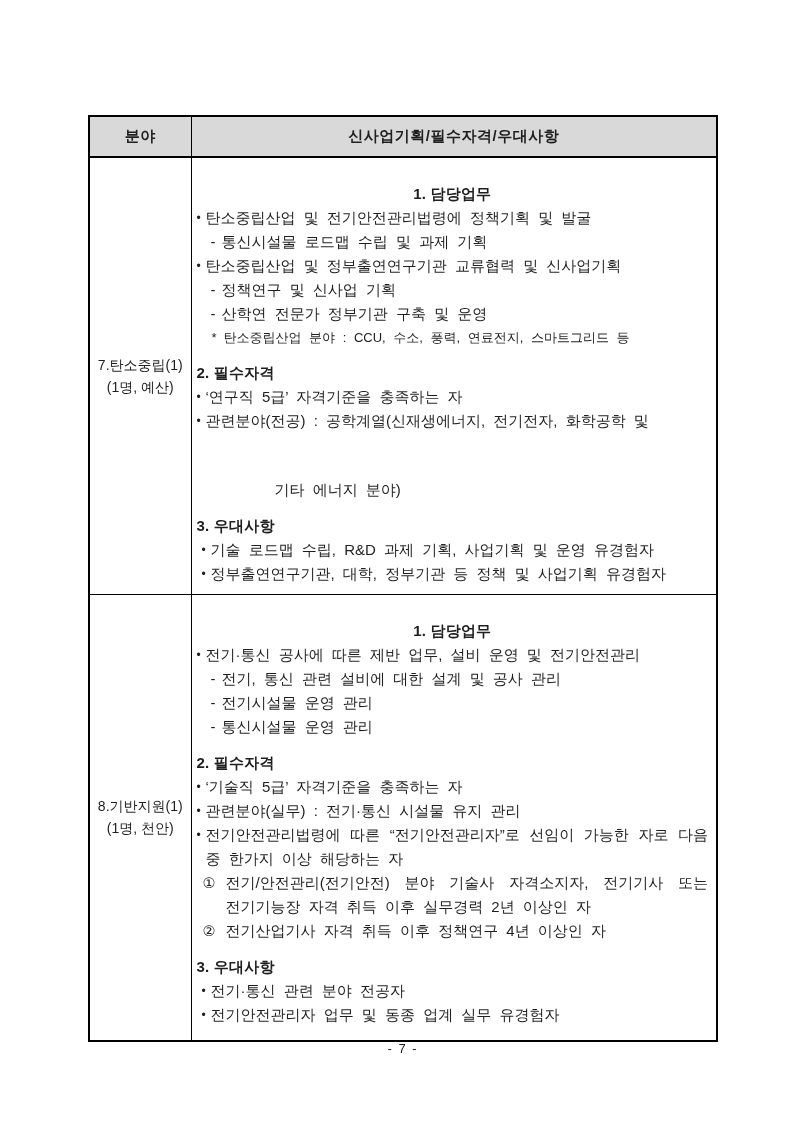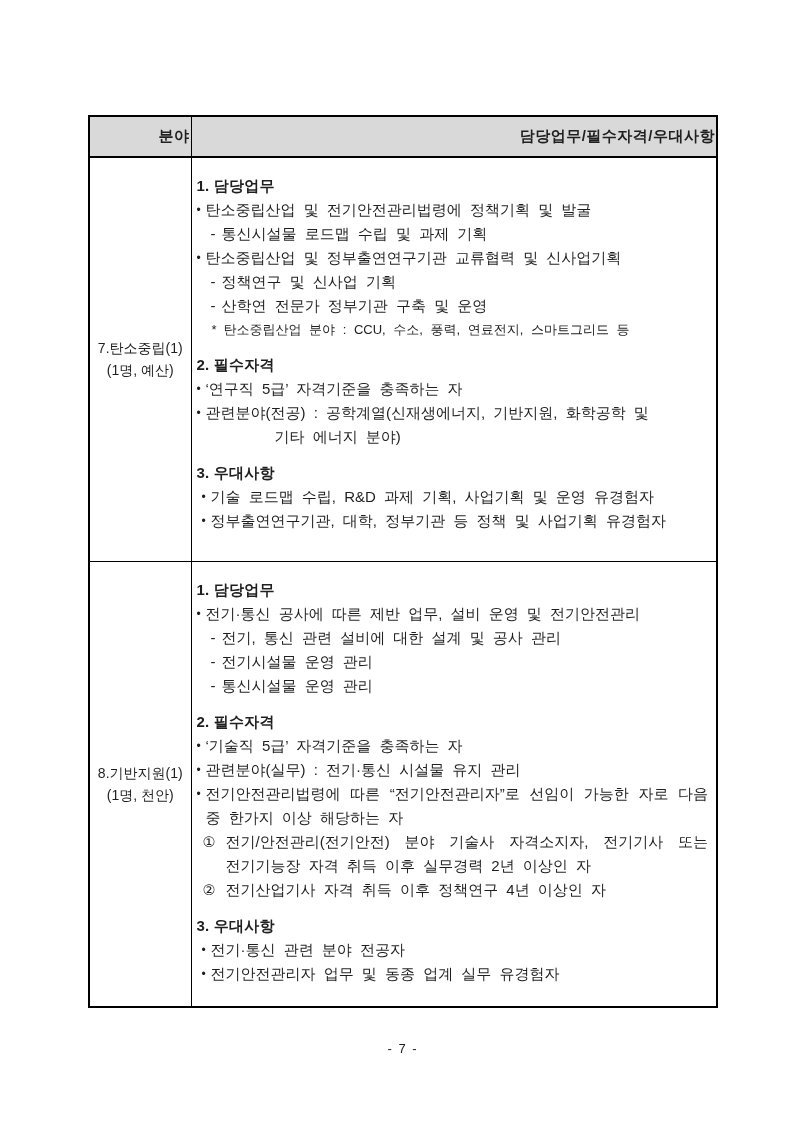--- a/index.html
+++ b/index.html
@@ -25,7 +25,7 @@
     font-weight: bold;
     font-size: 15px;
     height: 37px;
-    text-align: right;
+    text-align: center;
     border-bottom: 2px solid #000;
     letter-spacing: 0.5px;
   }

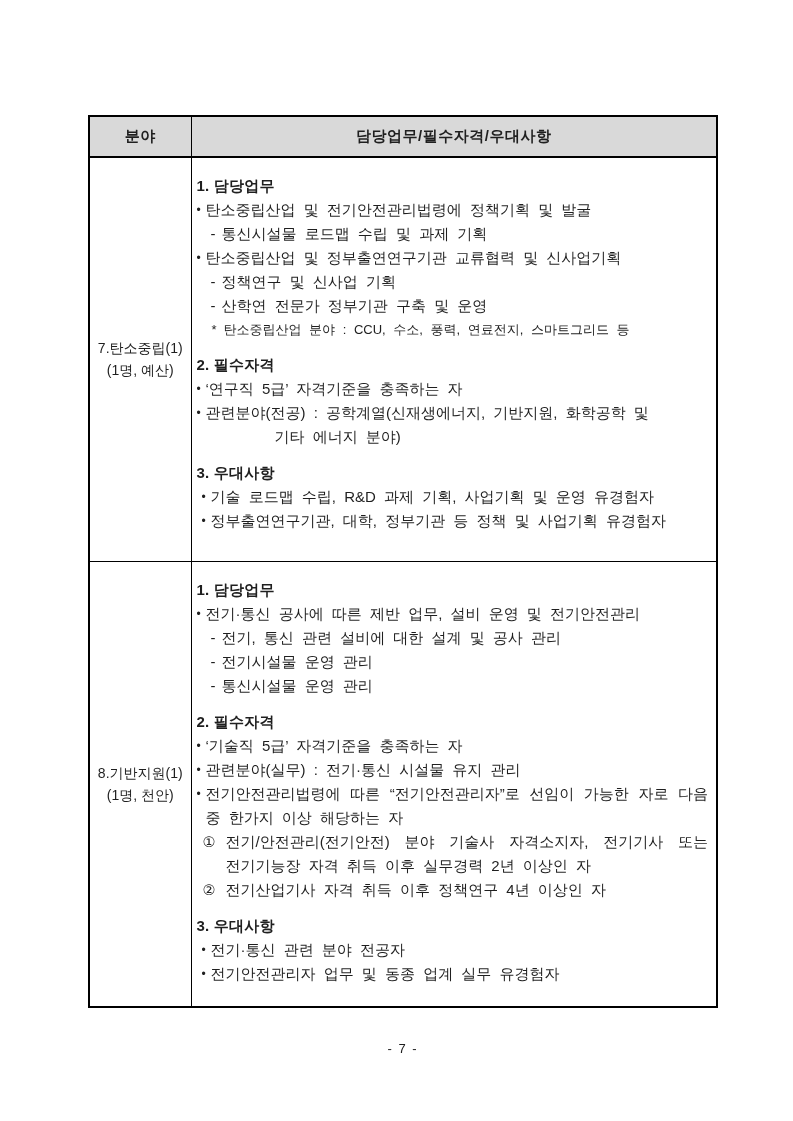--- a/index.html
+++ b/index.html
@@ -99,7 +99,7 @@
     <thead>
       <tr>
         <th>분야</th>
-        <th>담당업무/필수자격/우대사항</th>
+        <th>신사업기획/필수자격/우대사항</th>
       </tr>
     </thead>
     <tbody id="job-table-body">

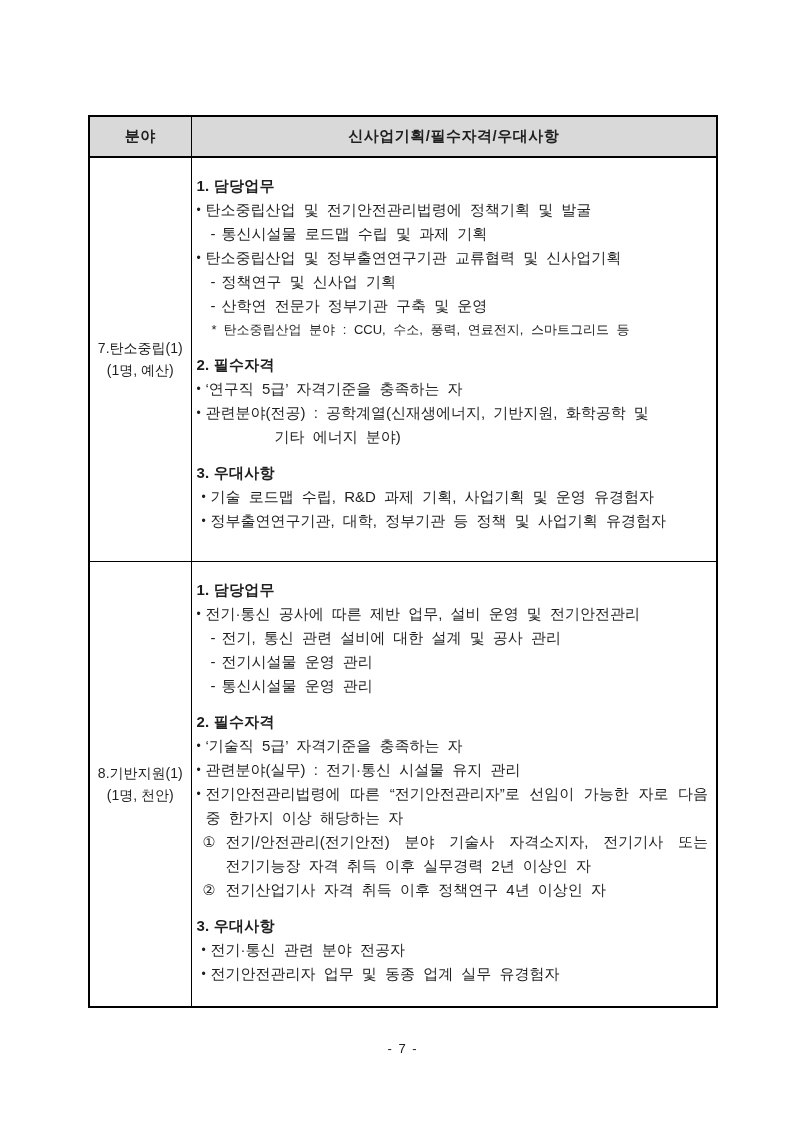--- a/index.html
+++ b/index.html
@@ -54,7 +54,7 @@
     margin-top: 12px;
     letter-spacing: 0.2px;
   }
-  .sec-title.first { margin-top: 0; }
+  .sec-title.first { margin-top: 8px; text-align: center; }
 
   .item {
     position: relative;

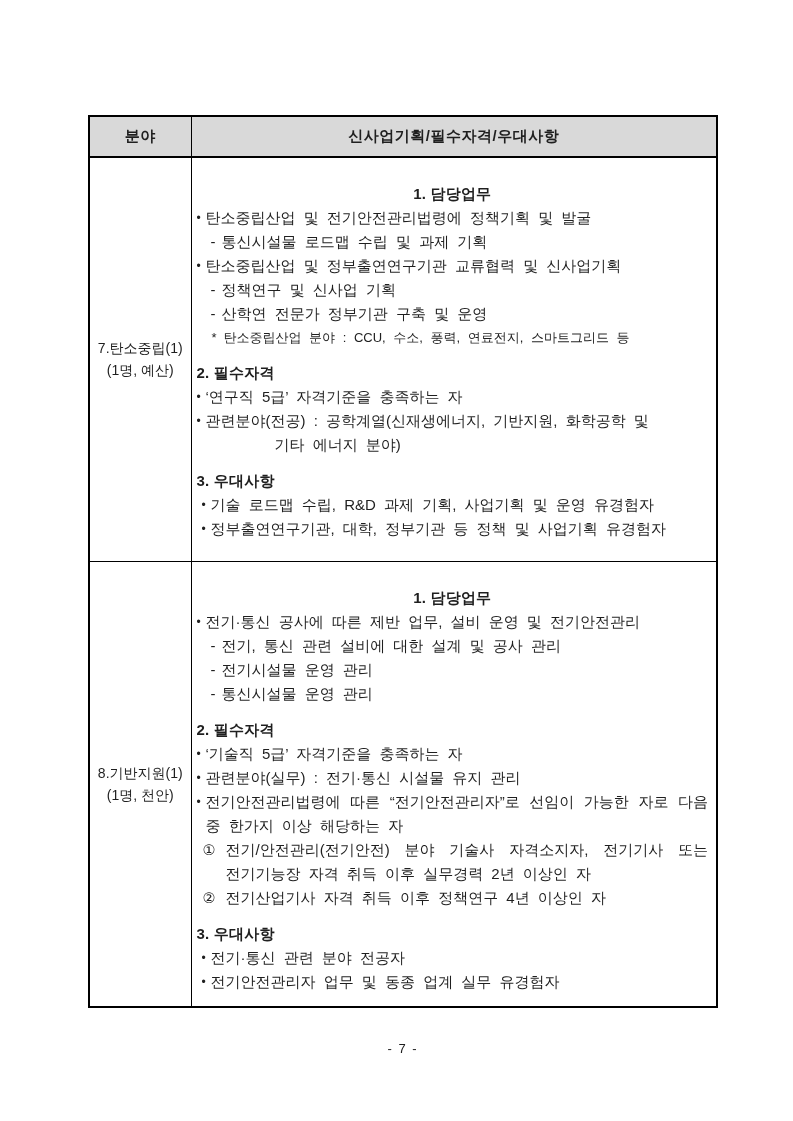--- a/index.html
+++ b/index.html
@@ -118,7 +118,7 @@
             <div class="item note"><span class="mk">*</span><span class="txt">탄소중립산업 분야 : CCU, 수소, 풍력, 연료전지, 스마트그리드 등</span></div>
             <div class="sec-title">2. 필수자격</div>
             <div class="item bullet"><span class="mk">•</span><span class="txt">‘연구직 5급’ 자격기준을 충족하는 자</span></div>
-            <div class="item bullet"><span class="mk">•</span><span class="txt">관련분야(전공) : 공학계열(신재생에너지, 기반지원, 화학공학 및</span></div>
+            <div class="item bullet"><span class="mk">•</span><span class="txt">관련분야(전공) : 공학계열(신재생에너지, 전기전자, 화학공학 및</span></div>
             <div class="item cont"><span class="txt">기타 에너지 분야)</span></div>
             <div class="sec-title">3. 우대사항</div>
             <div class="item bullet2"><span class="mk">•</span><span class="txt">기술 로드맵 수립, R&amp;D 과제 기획, 사업기획 및 운영 유경험자</span></div>

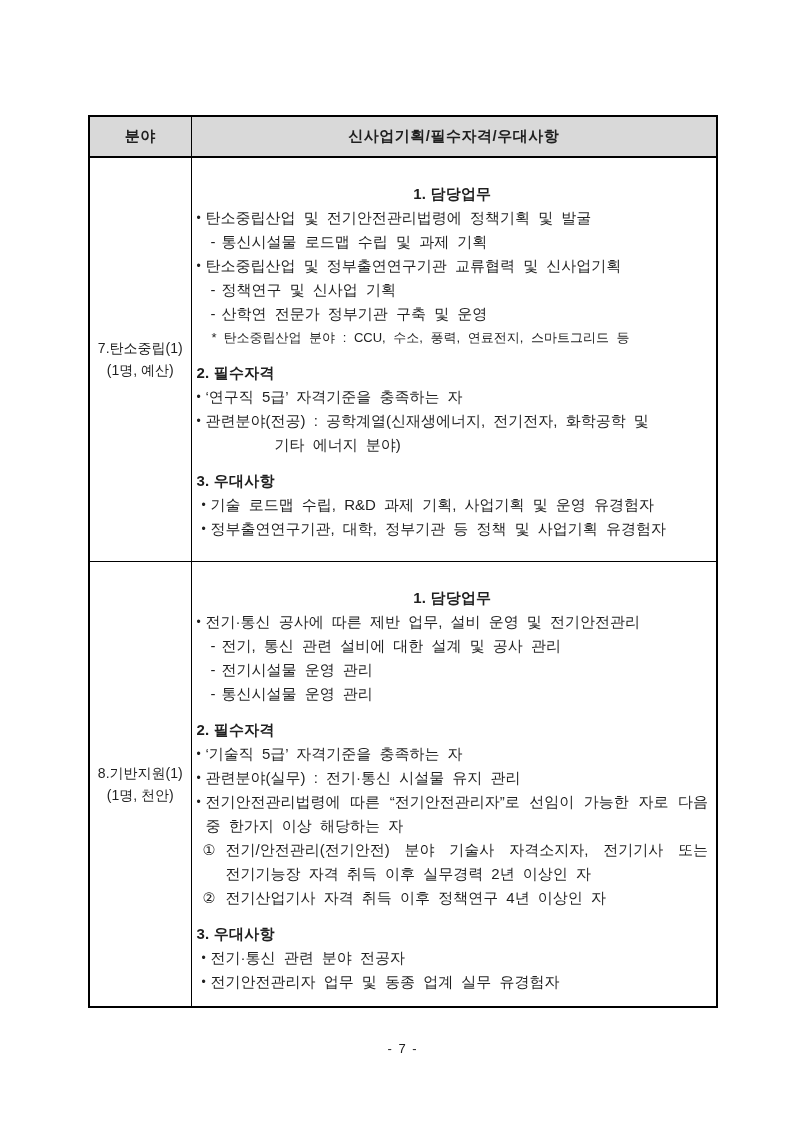--- a/index.html
+++ b/index.html
@@ -75,7 +75,7 @@
   .item.note .mk { left: 15px; }
   .item.circled { padding-left: 29px; }
   .item.circled .mk { left: 6px; font-size: 14.5px; }
-  .item.cont    { padding-left: 78px; }
+  .item.cont    { padding-left: 78px; margin-top: 45px; }
 
   .page-footer {
     position: absolute;

